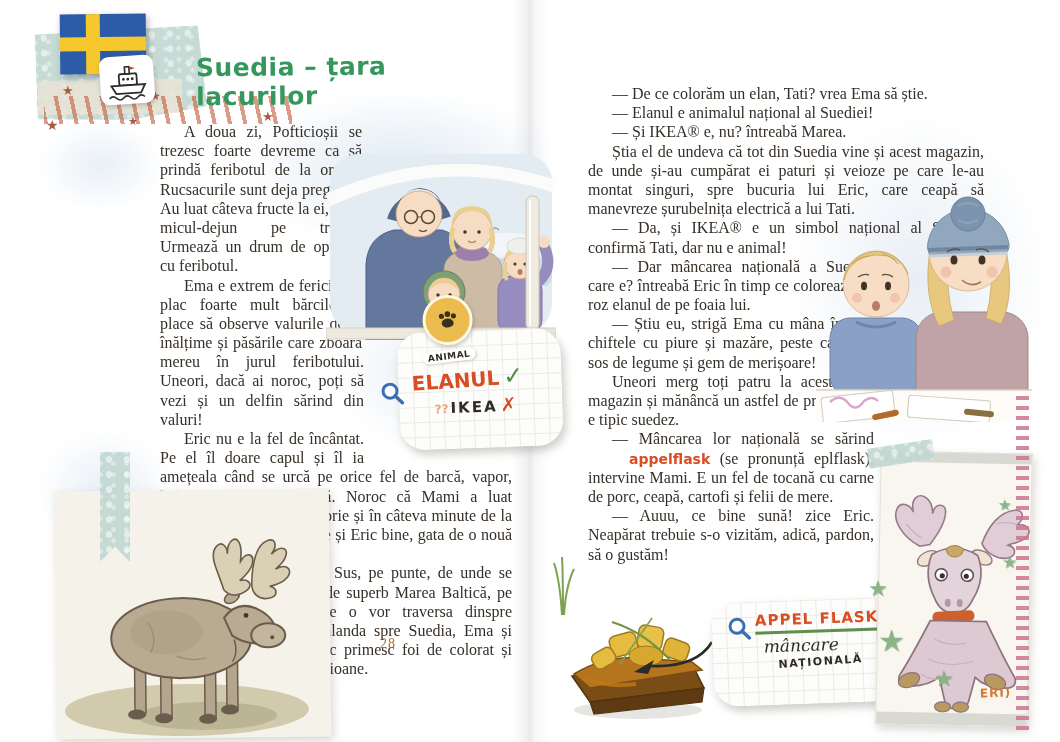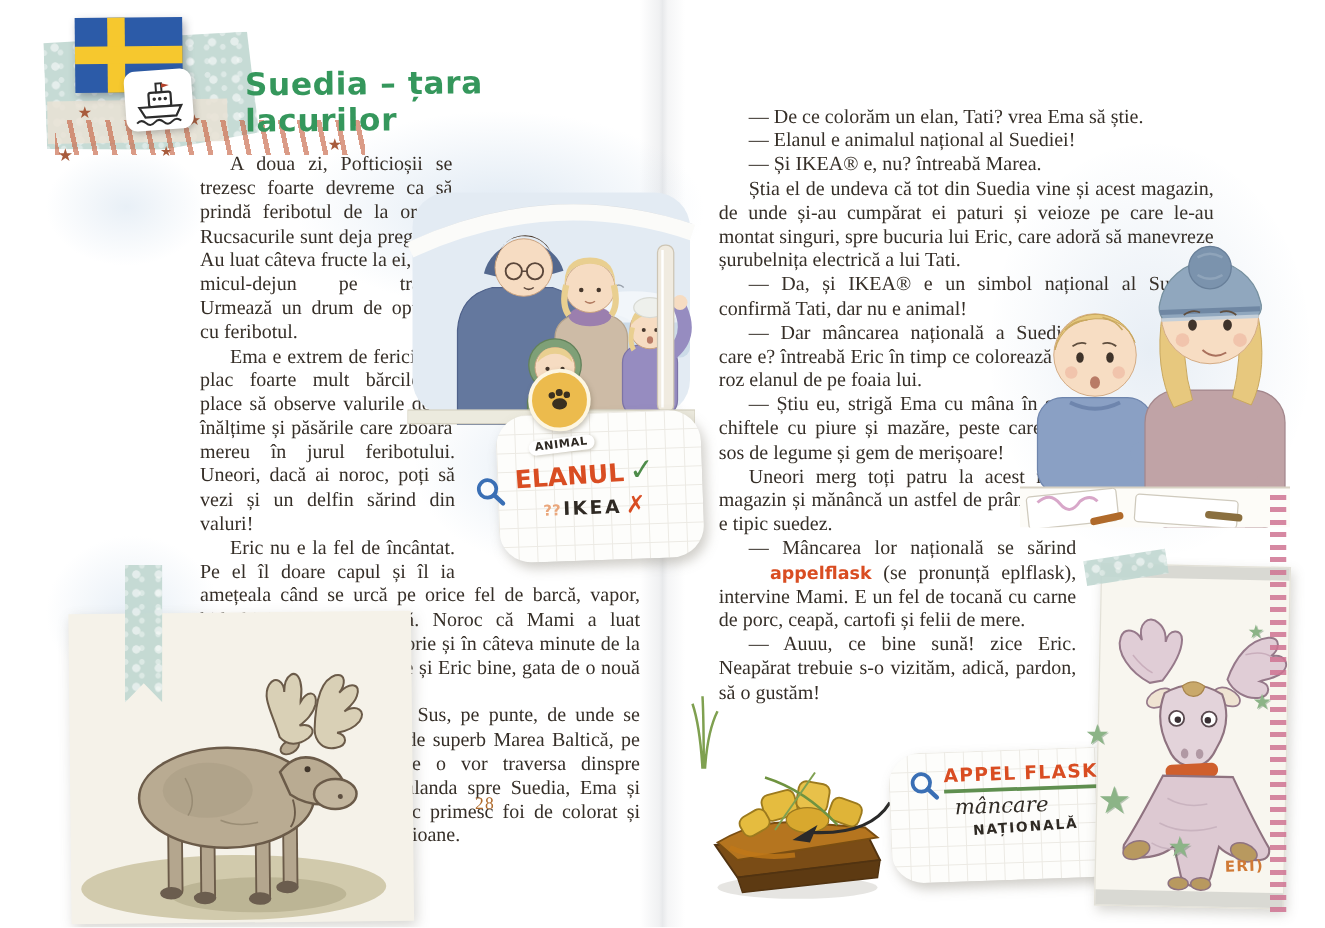--- a/index.html
+++ b/index.html
@@ -50,7 +50,7 @@
   .sp-note{clear:right;float:right;width:148px;height:128px;}
   .sp-moose{float:left;width:150px;height:240px;margin-top:6px;}
   .page-num{left:380px;top:636px;font-size:14px;color:var(--page-number,#b06a2a);letter-spacing:1px;}
-  .rp-text{left:45px;top:84px;font-size:16px;line-height:1.2;text-align:justify;}
+  .rp-text{left:58px;top:84px;font-size:16px;line-height:1.2;text-align:justify;}
   .rp-a{width:396px;}
   .rp-b{width:286px;}
   .appel-word{color:var(--accent-red,#d94d22);font-family:"DejaVu Sans",sans-serif;font-weight:700;font-size:14px;margin-left:41px;}

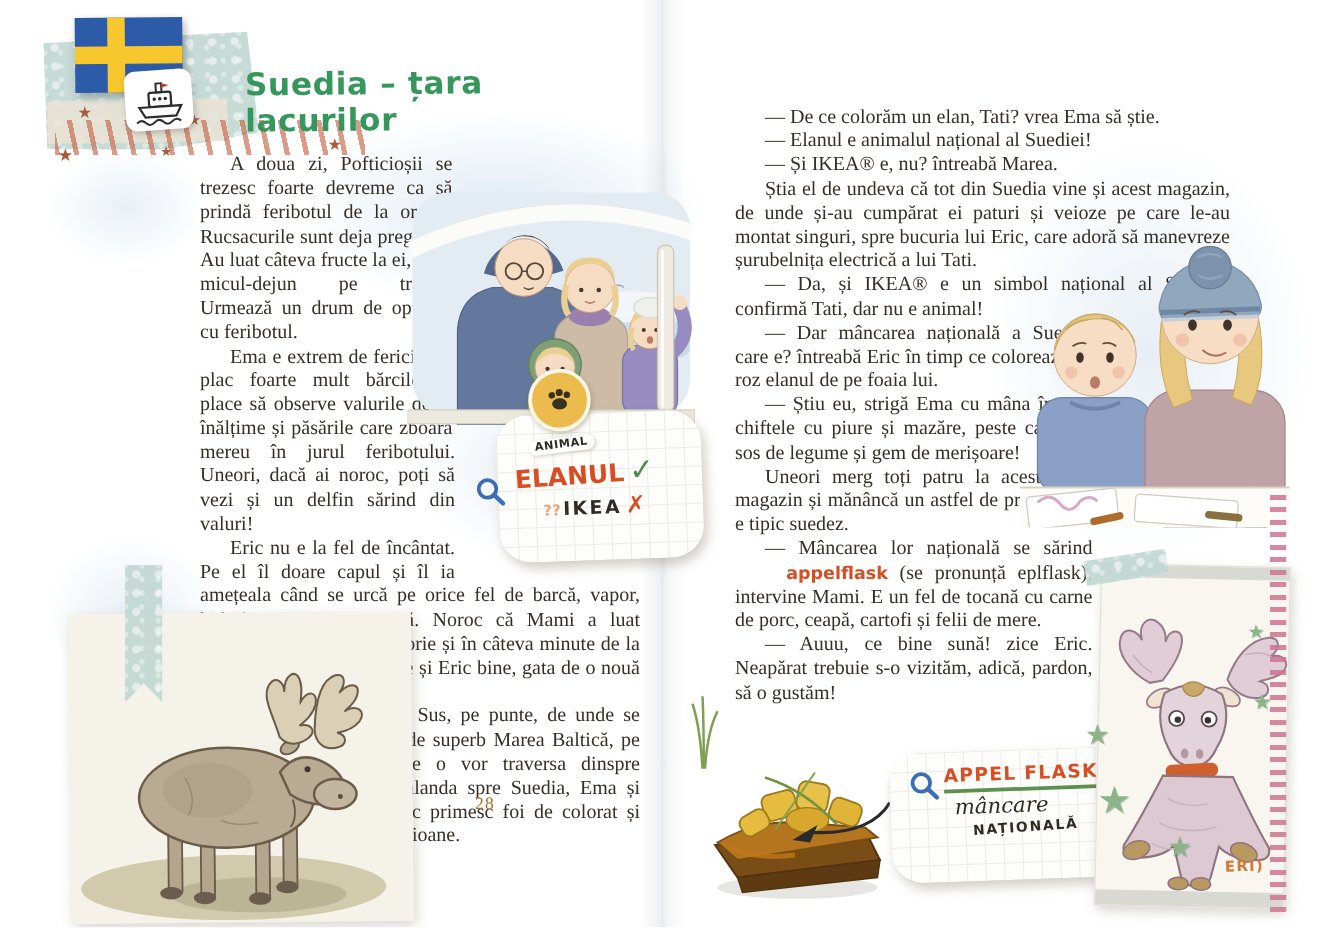--- a/index.html
+++ b/index.html
@@ -264,7 +264,7 @@
         <p class="para">— De ce colorăm un elan, Tati? vrea Ema să știe.</p>
         <p class="para">— Elanul e animalul național al Suediei!</p>
         <p class="para">— Și IKEA® e, nu? întreabă Marea.</p>
-        <p class="para">Știa el de undeva că tot din Suedia vine și acest magazin, de unde și-au cumpărat ei paturi și veioze pe care le-au montat singuri, spre bucuria lui Eric, care adoră să manevreze șurubelnița electrică a lui Tati.</p>
+        <p class="para">Știa el de undeva că tot din Suedia vine și acest magazin, de unde și-au cumpărat ei paturi și veioze pe care le-au montat singuri, spre bucuria lui Eric, care ceapă să manevreze șurubelnița electrică a lui Tati.</p>
         <p class="para">— Da, și IKEA® e un simbol național al Suediei, confirmă Tati, dar nu e animal!</p>
       </div>
       <div class="rp-b">

